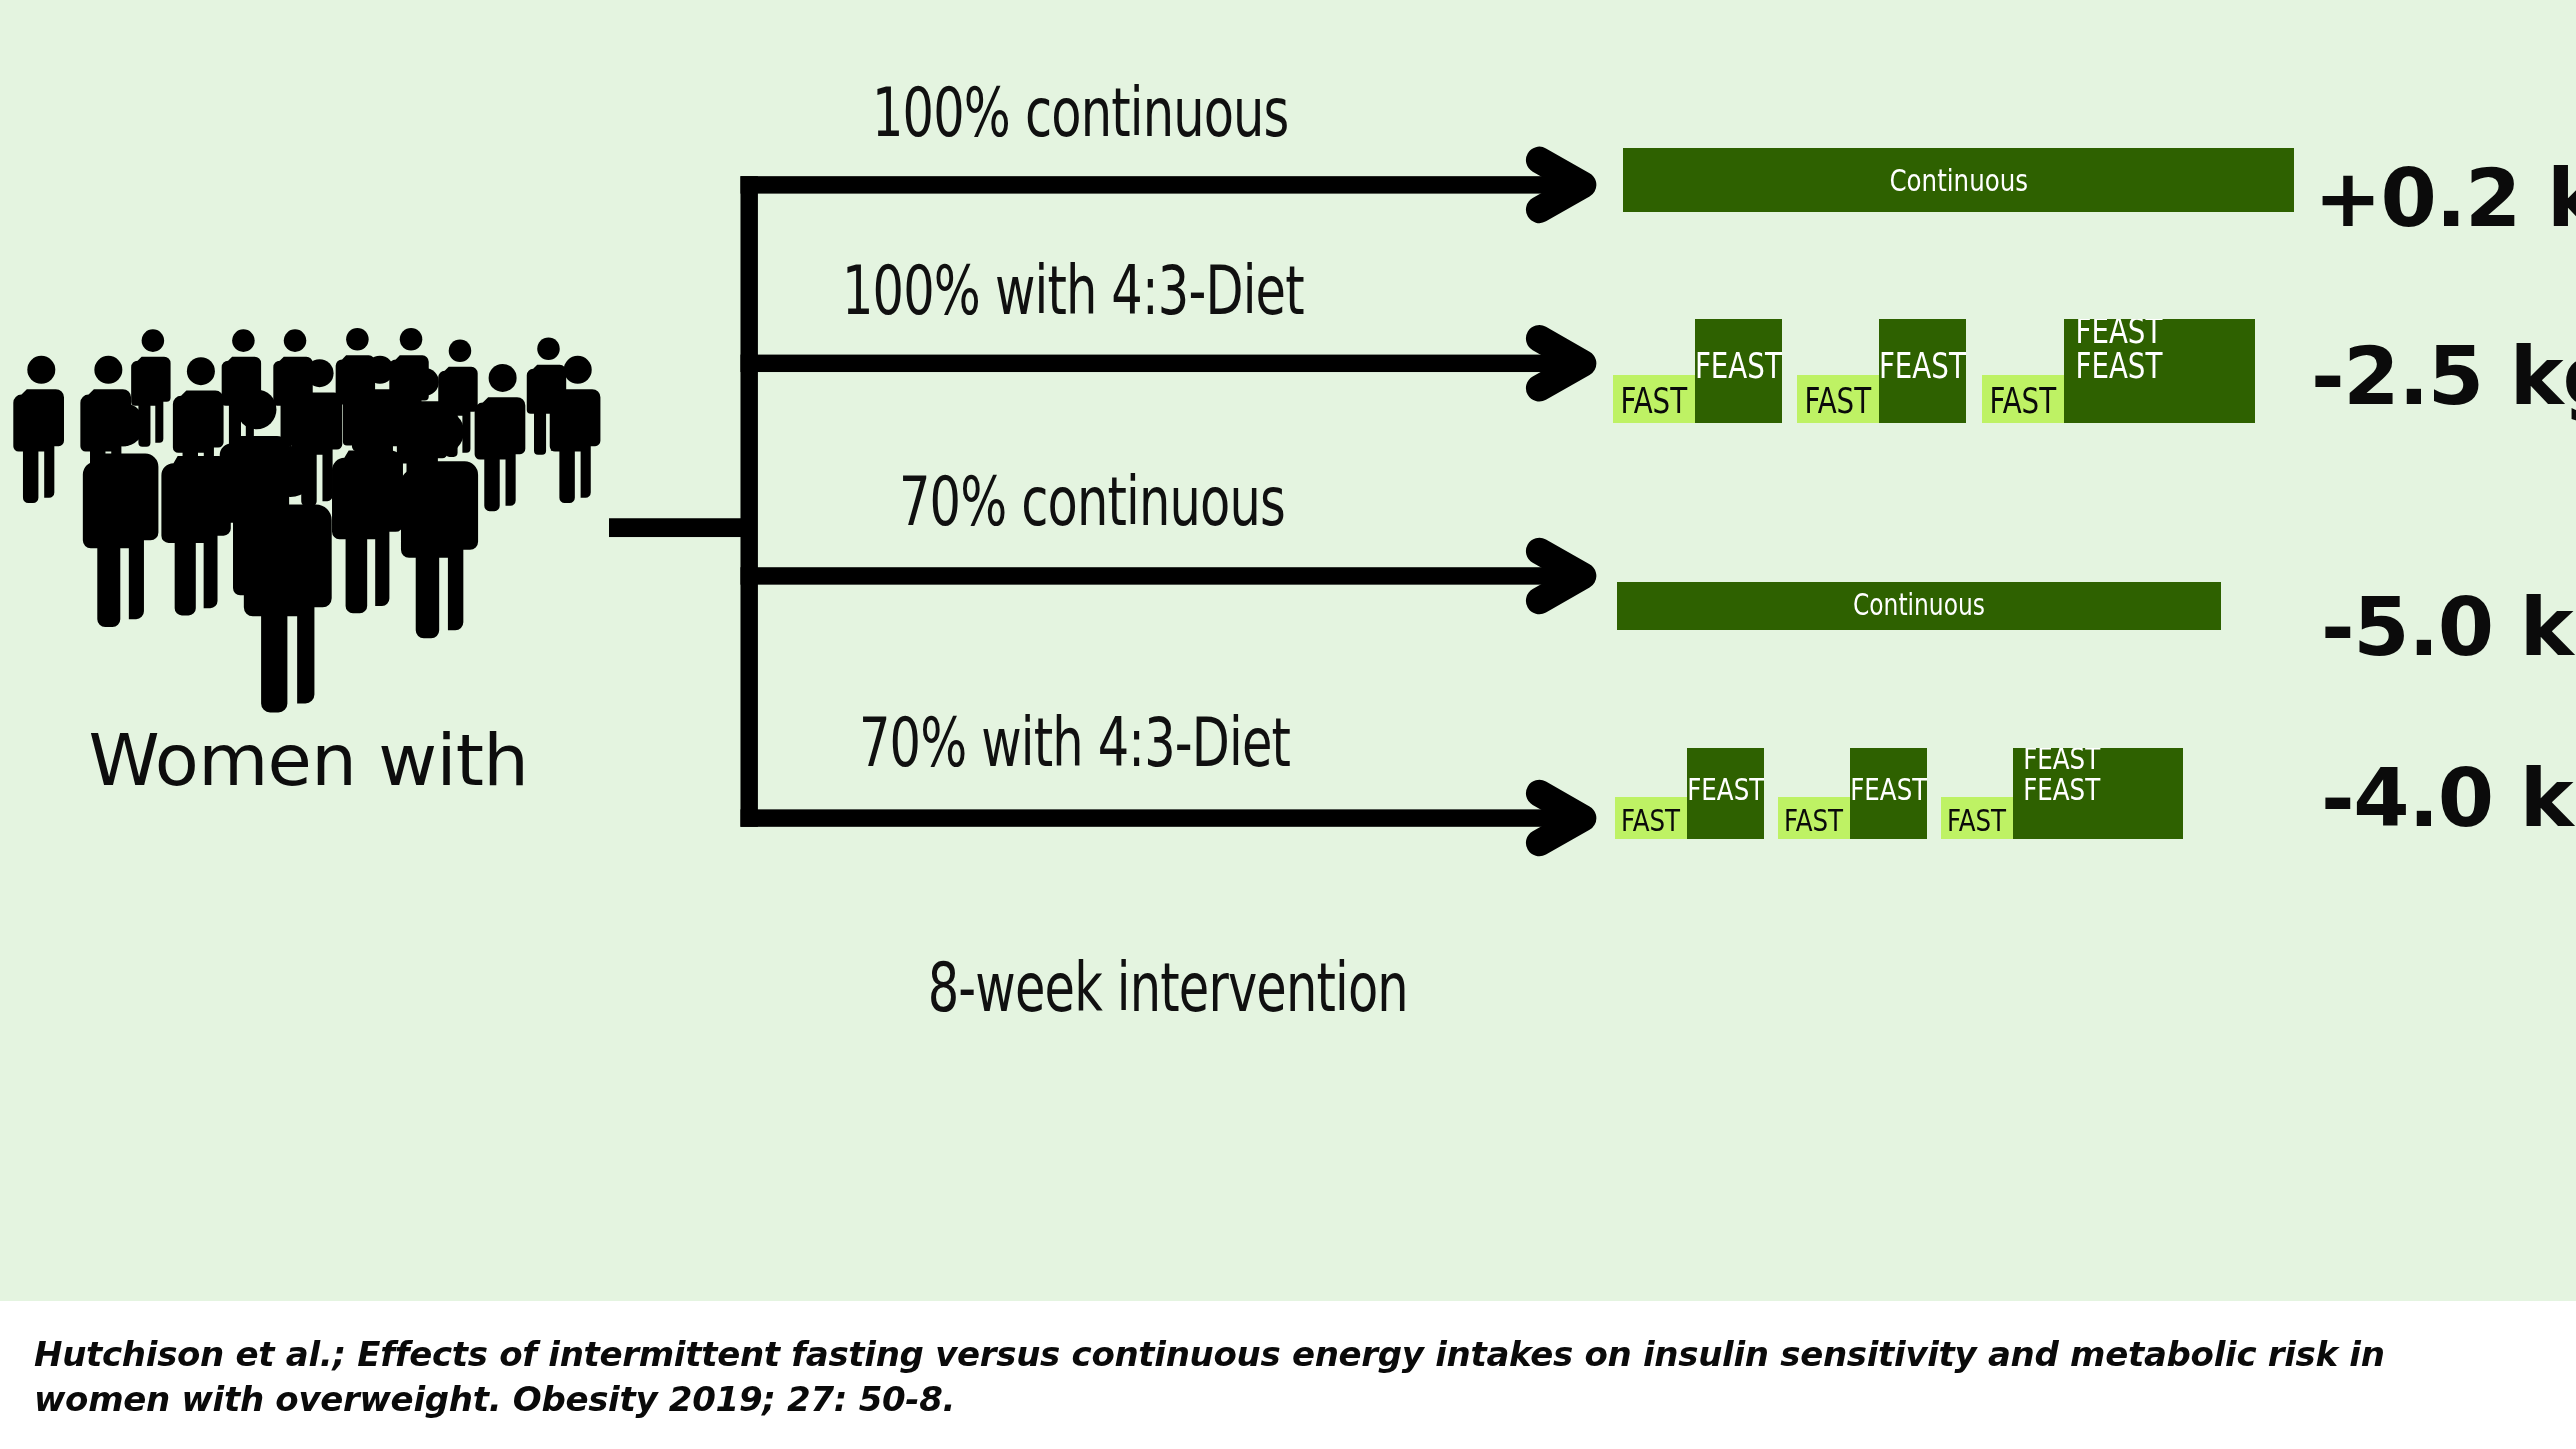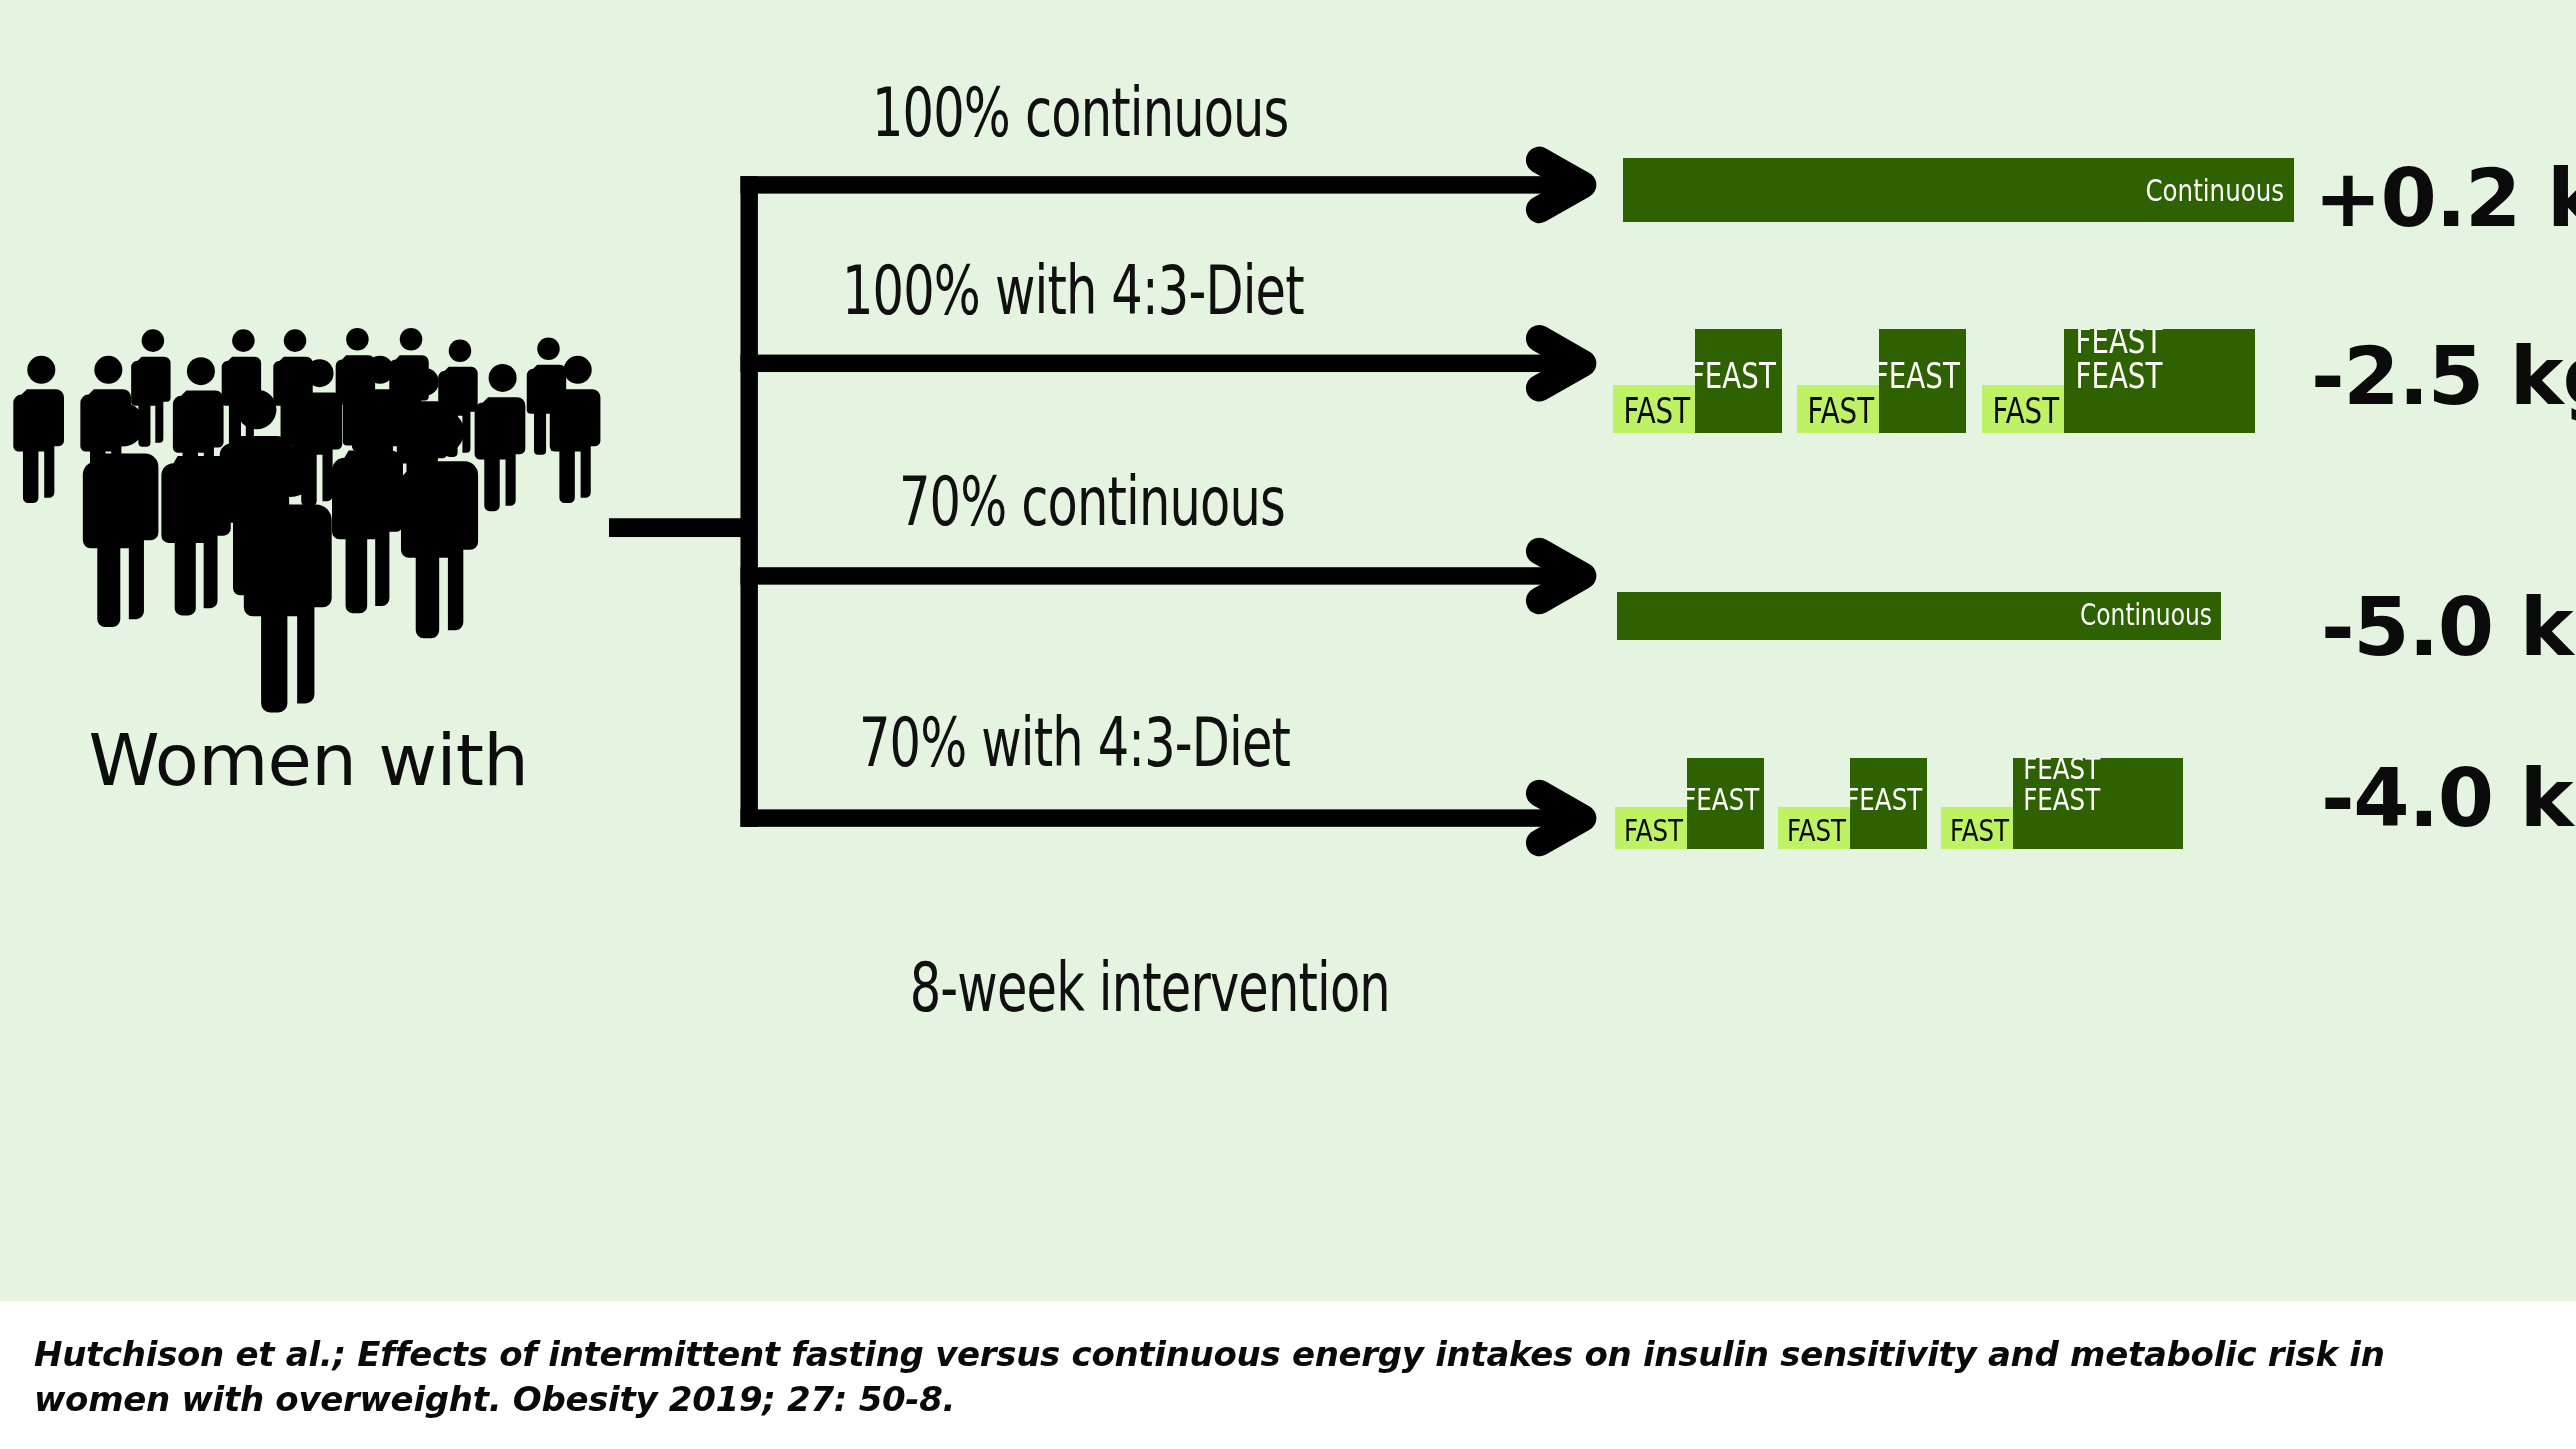--- a/index.html
+++ b/index.html
@@ -53,8 +53,8 @@
   
   .strip{position:absolute;}
   .blk{
-    position:absolute;bottom:0;
-    display:flex;align-items:flex-end;justify-content:flex-end;
+    position:absolute;bottom:10px;
+    display:flex;align-items:flex-end;justify-content:center;
     font-family:"DejaVu Sans Condensed","DejaVu Sans", sans-serif;
     font-weight:400;line-height:1;
     box-sizing:border-box;

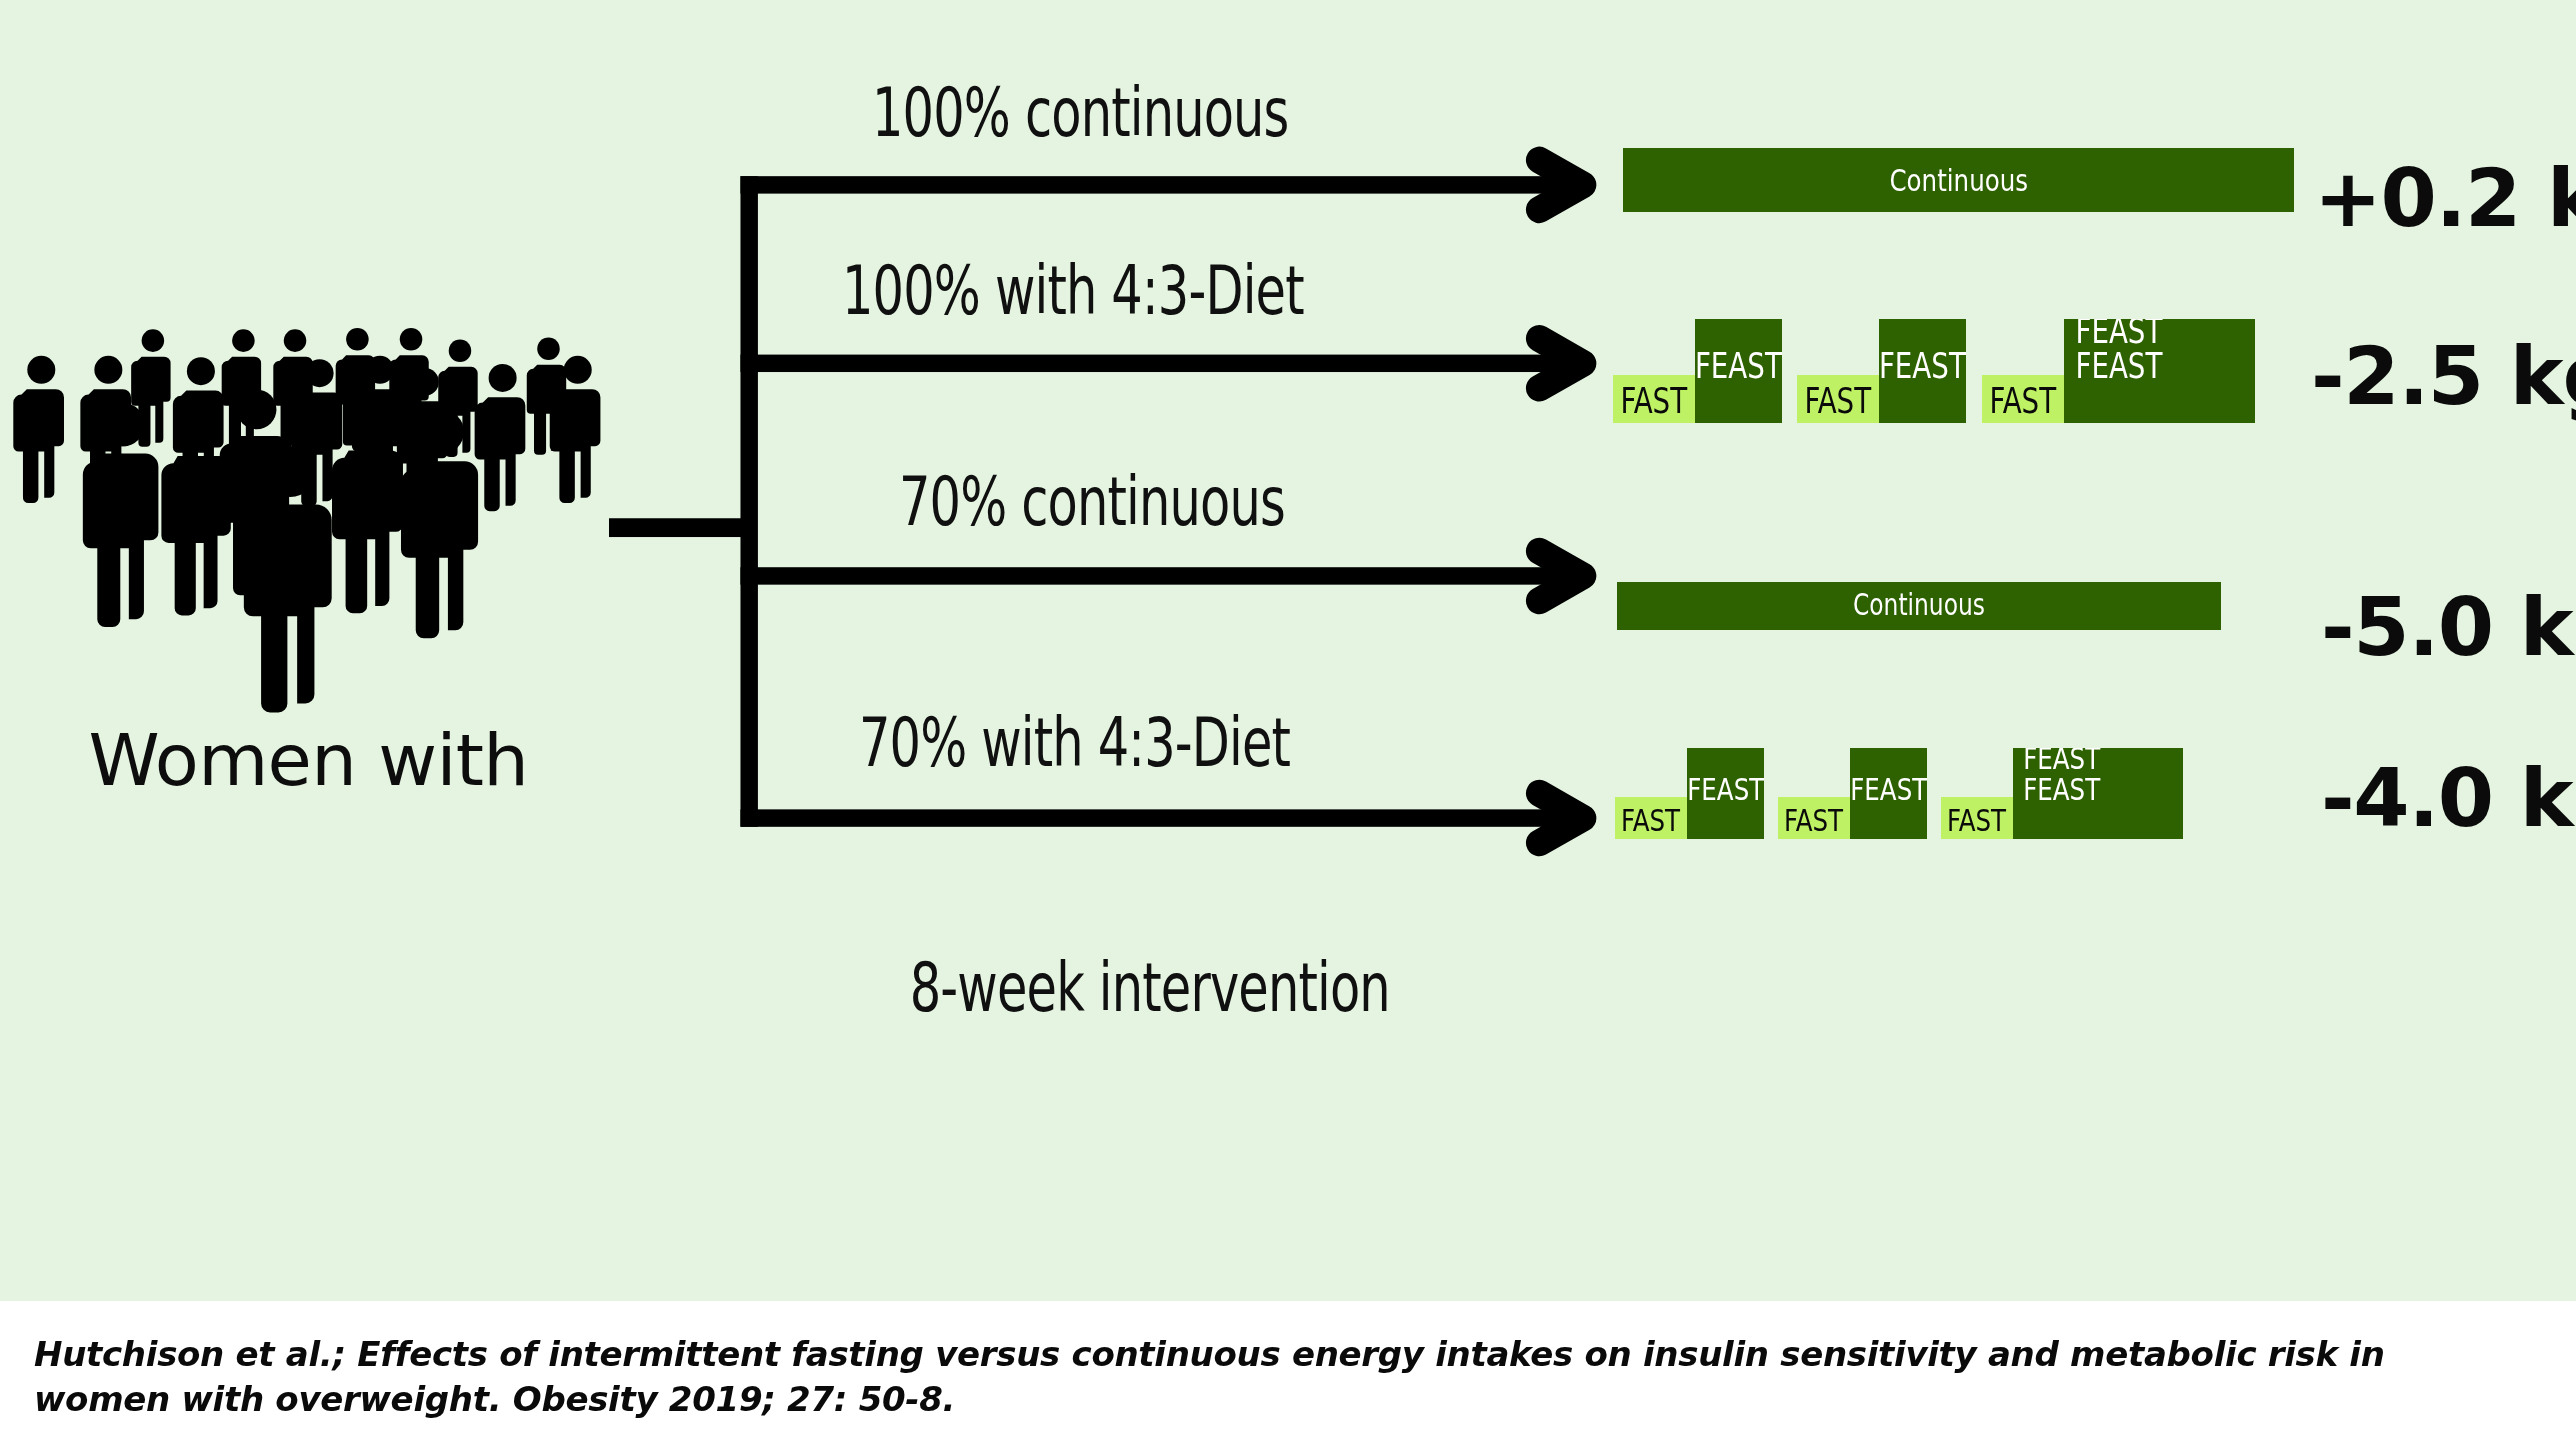--- a/index.html
+++ b/index.html
@@ -43,7 +43,7 @@
   }
 
   .footer-note{
-    position:absolute;left:771px;top:949px;width:758px;
+    position:absolute;left:789px;top:949px;width:758px;
     text-align:center;color:#101010;
     font-family:"DejaVu Sans Condensed","DejaVu Sans", sans-serif;
     font-size:67px;letter-spacing:-1px;white-space:nowrap;

